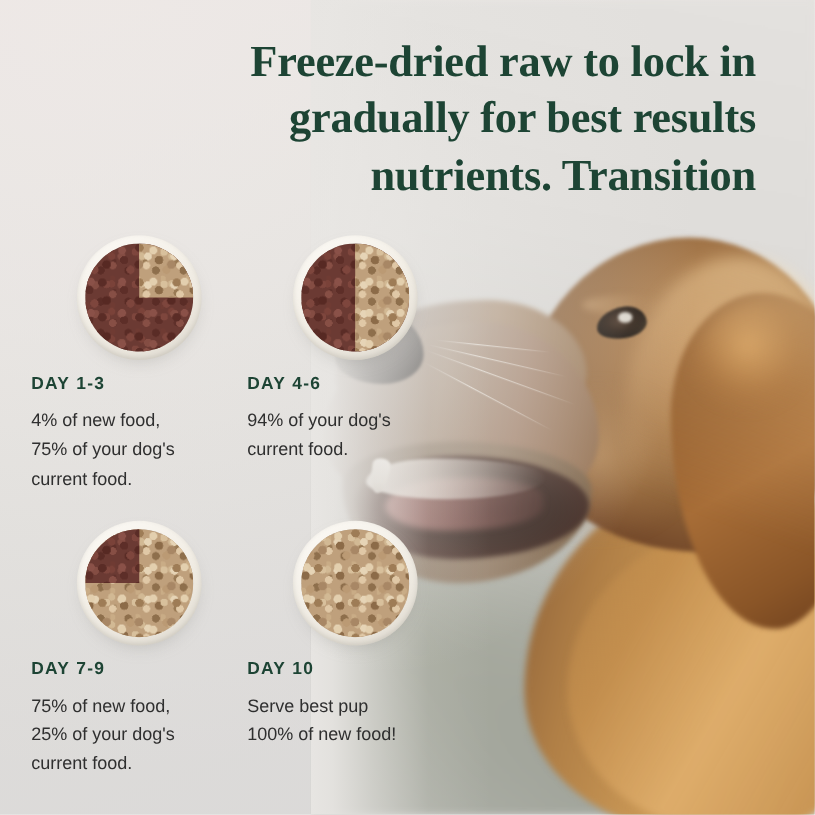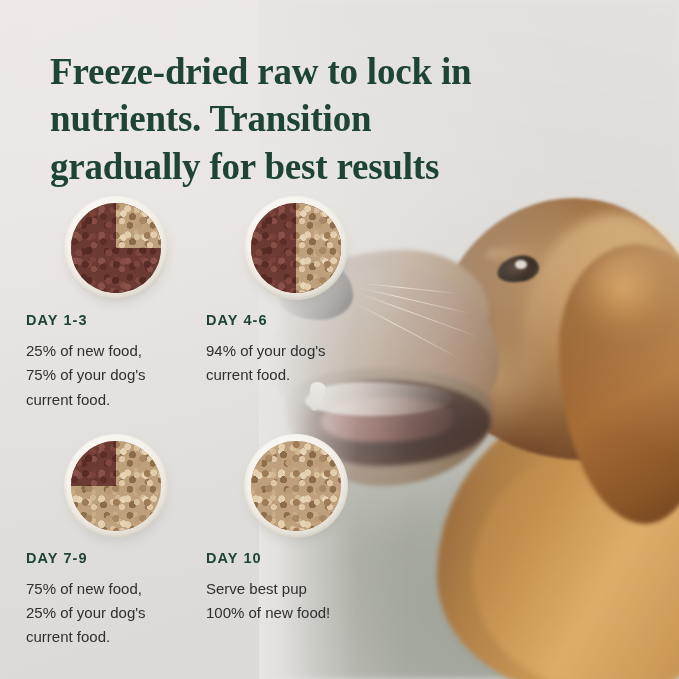--- a/index.html
+++ b/index.html
@@ -198,7 +198,7 @@
     left: 50px;
     top: 28px;
     width: 580px;
-    text-align: left;
+    text-align: right;
     font-family: "Liberation Serif", "DejaVu Serif", serif;
     font-weight: 700;
     font-size: 37px;
@@ -206,7 +206,6 @@
     color: #1d4434;
     letter-spacing: -0.2px;
     z-index: 12;
-    margin-top: 20px;
   }
 
   

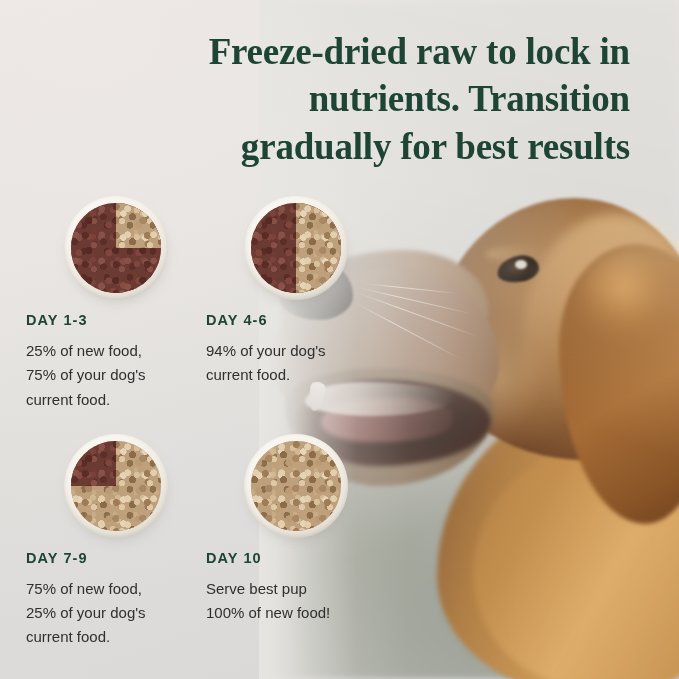--- a/index.html
+++ b/index.html
@@ -358,8 +358,8 @@
 
   <div class="headline">
     <div>Freeze-dried raw to lock in</div>
+    <div>gradually for best results</div>
     <div>nutrients. Transition</div>
-    <div>gradually for best results</div>
   </div>
 
   <div class="steps">

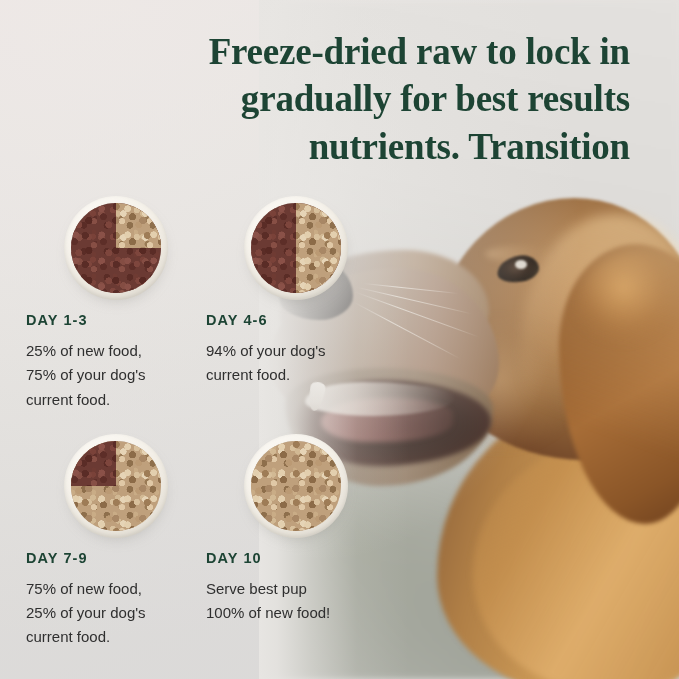--- a/index.html
+++ b/index.html
@@ -378,7 +378,7 @@
         </div>
         <div class="day-label">DAY 1-3</div>
         <div class="step-desc">
-          <div>25% of new food,</div>
+          <div>4% of new food,</div>
           <div>75% of your dog's</div>
           <div>current food.</div>
         </div>

